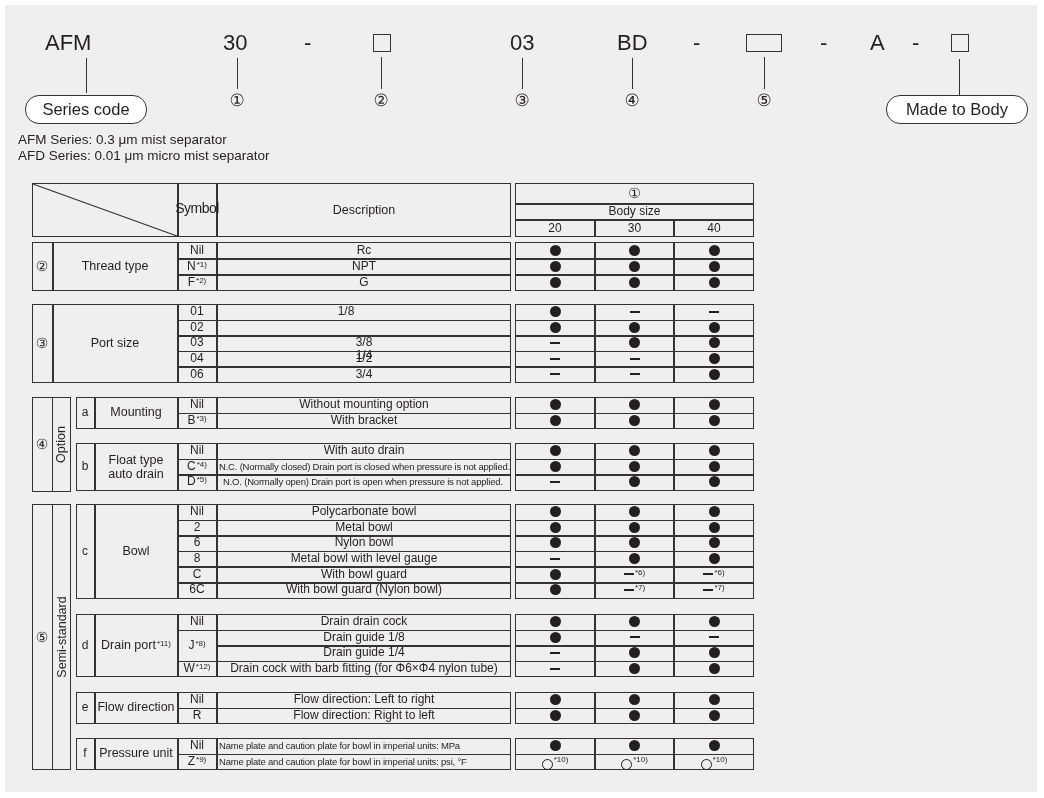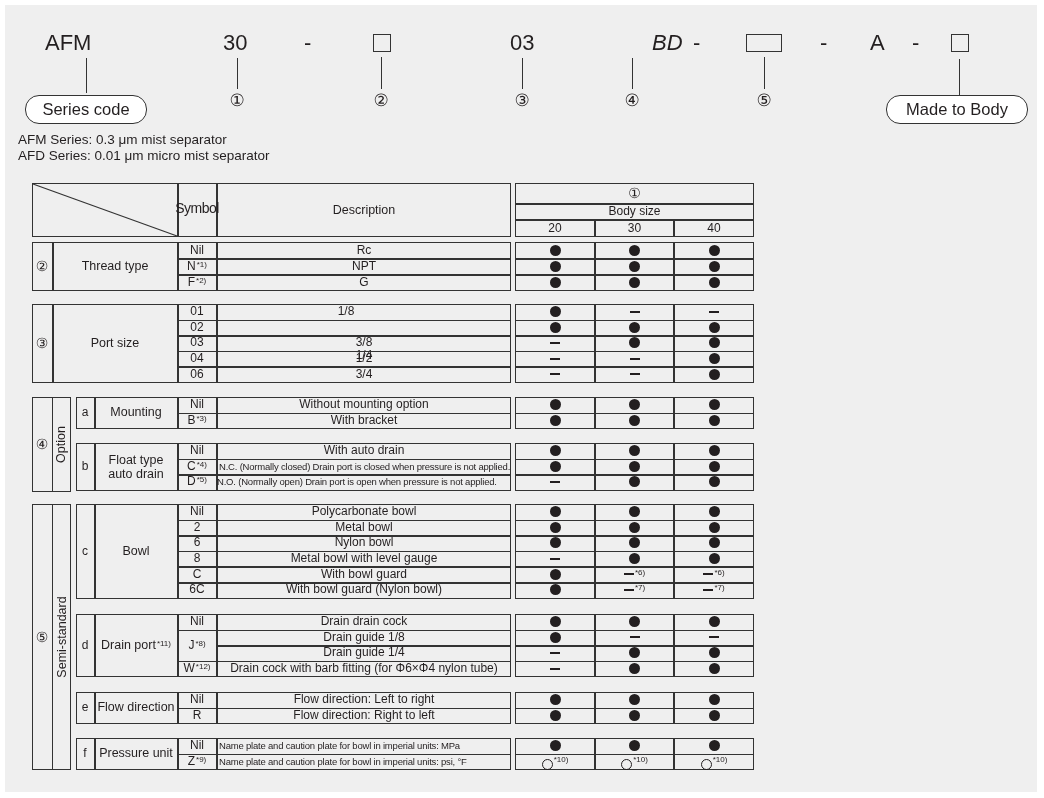--- a/index.html
+++ b/index.html
@@ -35,7 +35,7 @@
   <span class="code" style="left:304px;">-</span>
   <div class="box" style="left:373px;top:34px;width:18px;height:18px;"></div>
   <span class="code" style="left:510px;">03</span>
-  <span class="code" style="left:652px;font-style:italic;">BD</span>
+  <span class="code" style="left:617px;">BD</span>
   <span class="code" style="left:693px;">-</span>
   <div class="box" style="left:746px;top:34px;width:36px;height:18px;"></div>
   <span class="code" style="left:820px;">-</span>

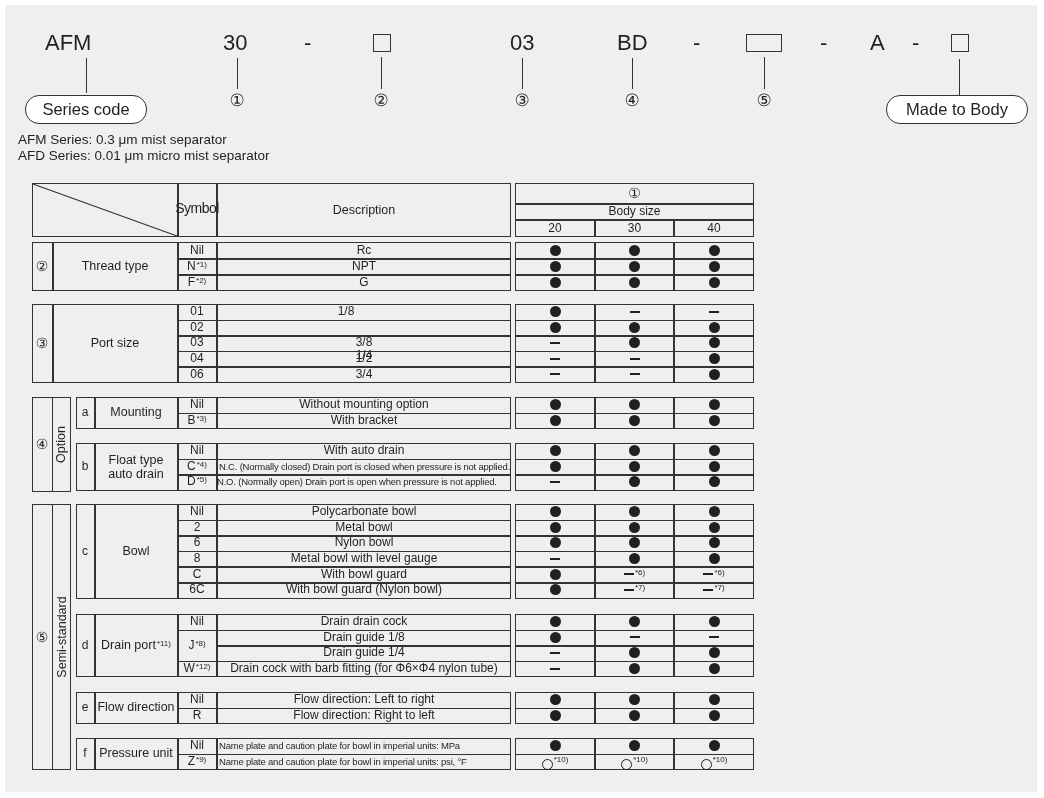--- a/index.html
+++ b/index.html
@@ -266,7 +266,7 @@
     <div class="hl" style="left:217px;top:474.2px;width:294px;"></div>
     <div class="hl" style="left:177px;top:474.2px;width:40px;"></div>
     <div class="c" style="left:177px;top:474.2px;width:40px;height:15.6px;">D<sup>*5)</sup></div>
-    <div class="c small" style="left:217px;top:474.2px;width:316px;height:15.6px;justify-content:flex-start;padding-left:0;">N.O. (Normally open) Drain port is open when pressure is not applied.</div>
+    <div class="c small" style="left:217px;top:474.2px;width:316px;height:15.6px;justify-content:flex-start;padding-left:6px;">N.O. (Normally open) Drain port is open when pressure is not applied.</div>
     <div class="t" style="left:515px;top:443px;width:239px;height:47.8px;"></div>
     <div class="vl" style="left:594px;top:443px;height:46.8px;"></div>
     <div class="vl" style="left:673px;top:443px;height:46.8px;"></div>

